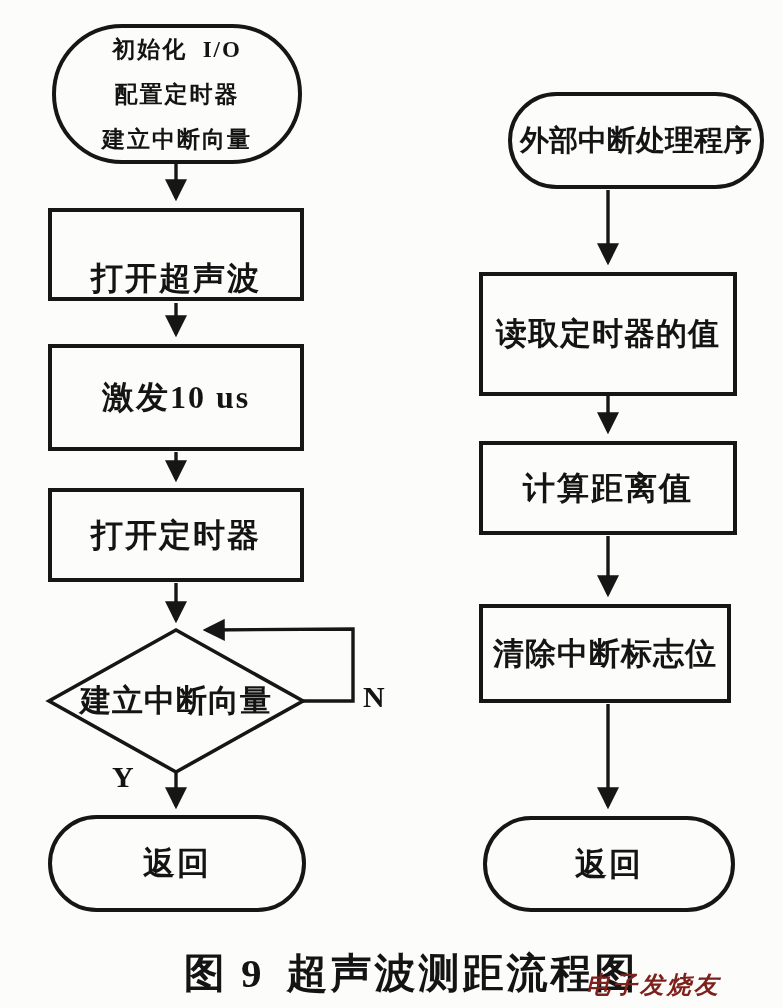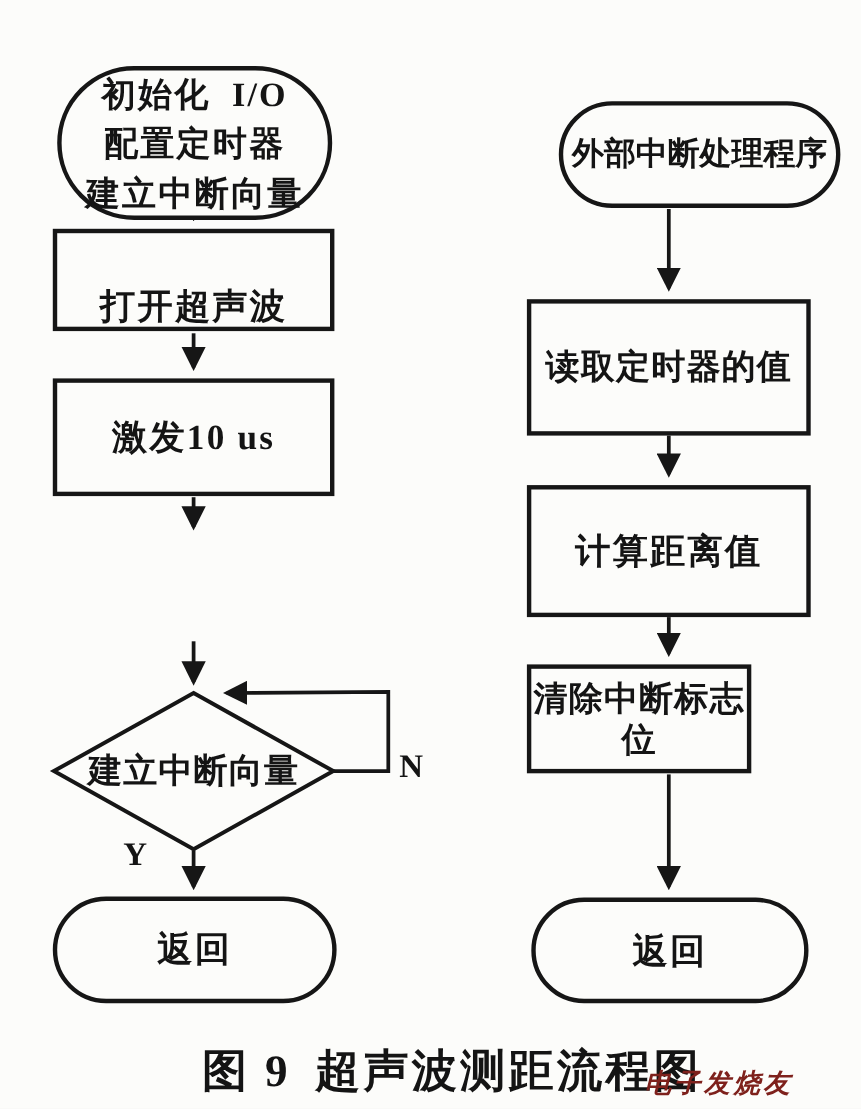--- a/index.html
+++ b/index.html
@@ -32,7 +32,7 @@
     line-height:1.2;
   }
   .terminal{border-radius:60px;}
-  .start-left{border-radius:74px;flex-direction:column;font-size:31px;margin-top:36px;}
+  .start-left{border-radius:74px;flex-direction:column;font-size:23px;}
   .start-left .tline{white-space:pre;line-height:45px;}
   .diamond-label{
     position:absolute;

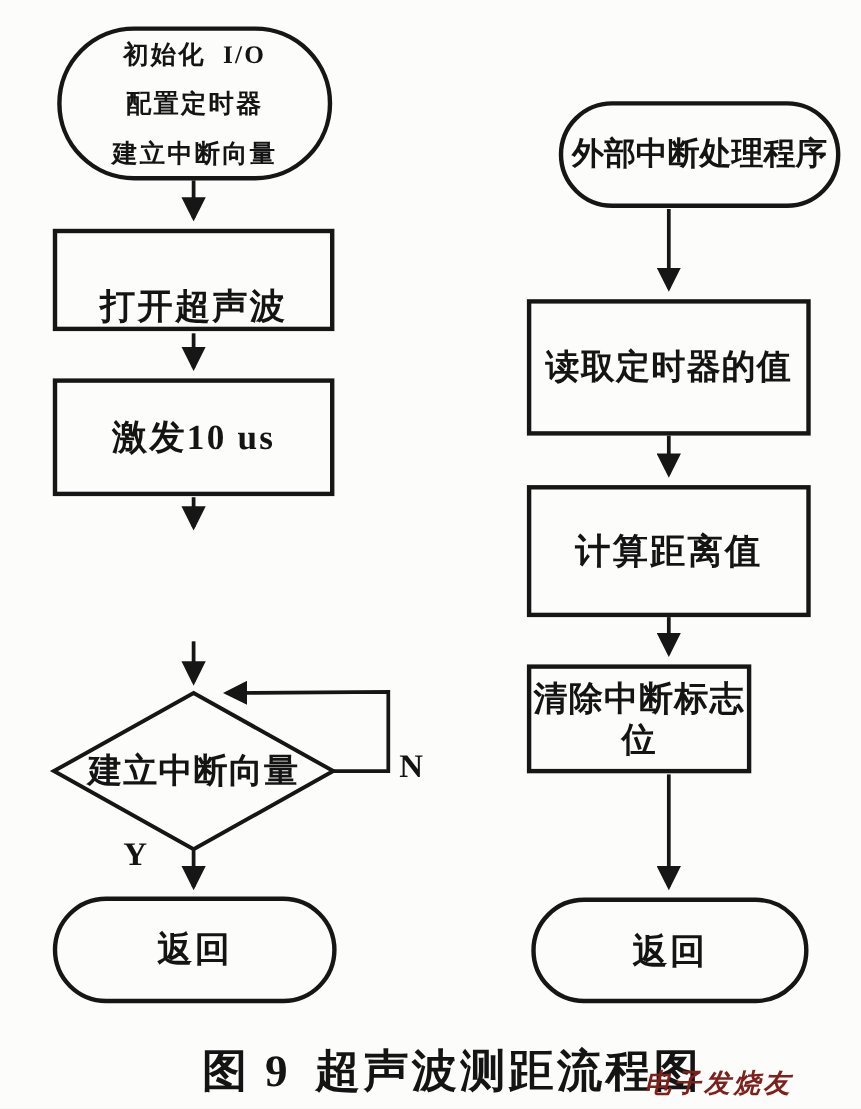--- a/index.html
+++ b/index.html
@@ -132,7 +132,7 @@
     <span>读取定时器的值</span>
   </div>
 
-  <div class="node" style="left:479px;top:441px;width:258px;height:120px;">
+  <div class="node" style="left:479px;top:441px;width:258px;height:94px;">
     <span>计算距离值</span>
   </div>
 

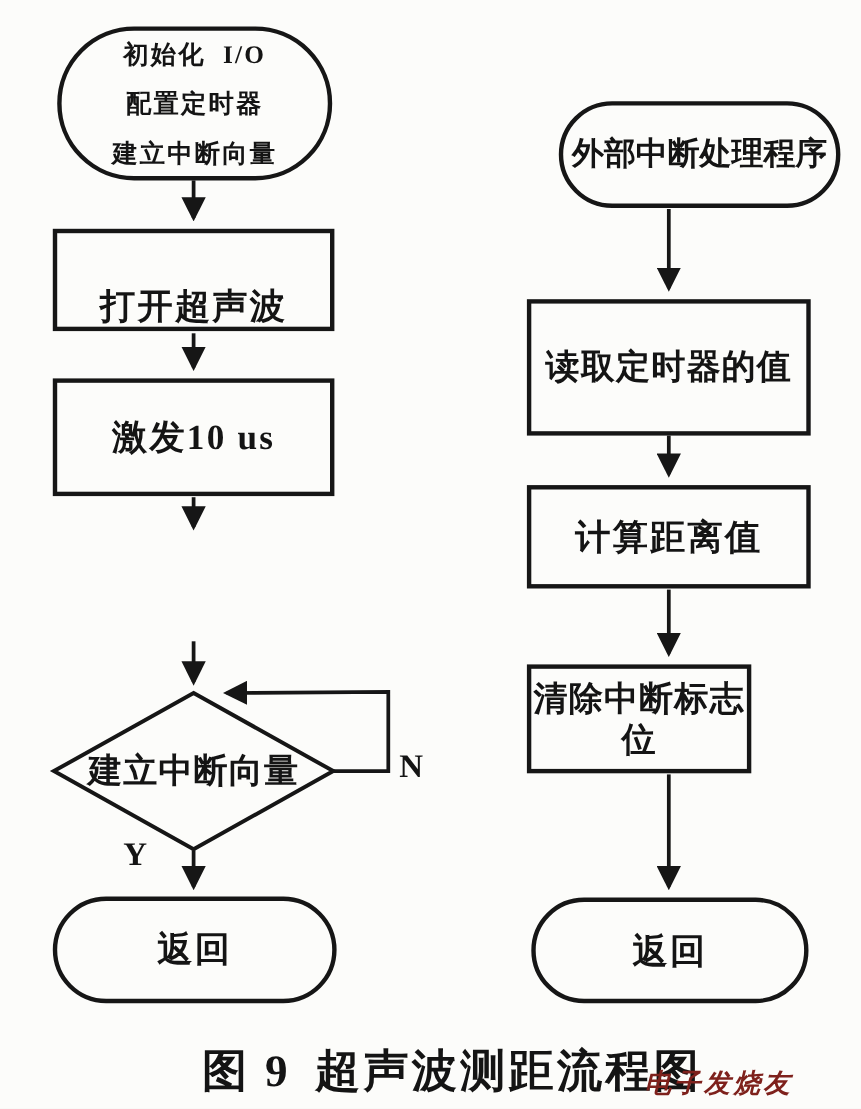--- a/index.html
+++ b/index.html
@@ -113,6 +113,9 @@
     <span>激发10 us</span>
   </div>
 
+  <div class="node" style="left:48px;top:488px;width:256px;height:94px;">
+    <span>打开定时器</span>
+  </div>
 
   <div class="diamond-label" style="left:62px;top:678px;width:228px;height:46px;">建立中断向量</div>
 

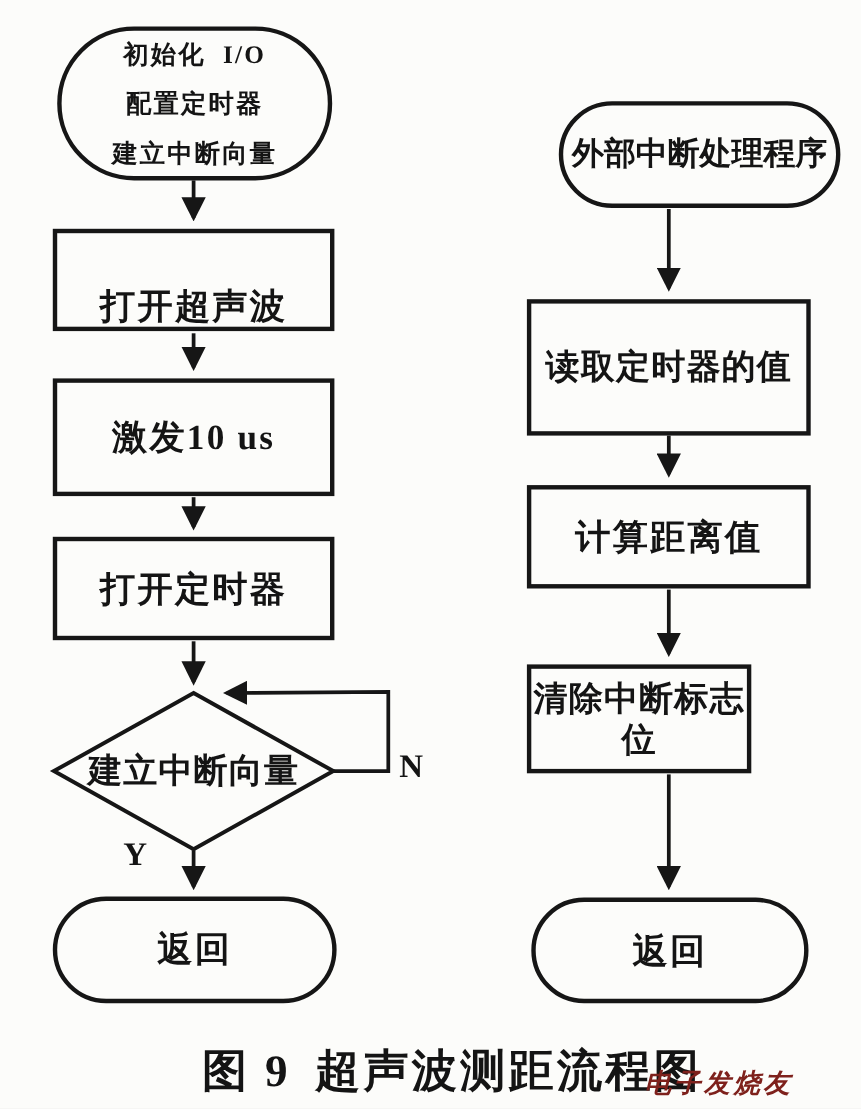--- a/index.html
+++ b/index.html
@@ -139,7 +139,7 @@
     <span>计算距离值</span>
   </div>
 
-  <div class="node" style="left:479px;top:604px;width:204px;height:99px;font-size:31px;letter-spacing:1px;">
+  <div class="node" style="left:479px;top:604px;width:252px;height:99px;font-size:31px;letter-spacing:1px;">
     <span>清除中断标志位</span>
   </div>
 

